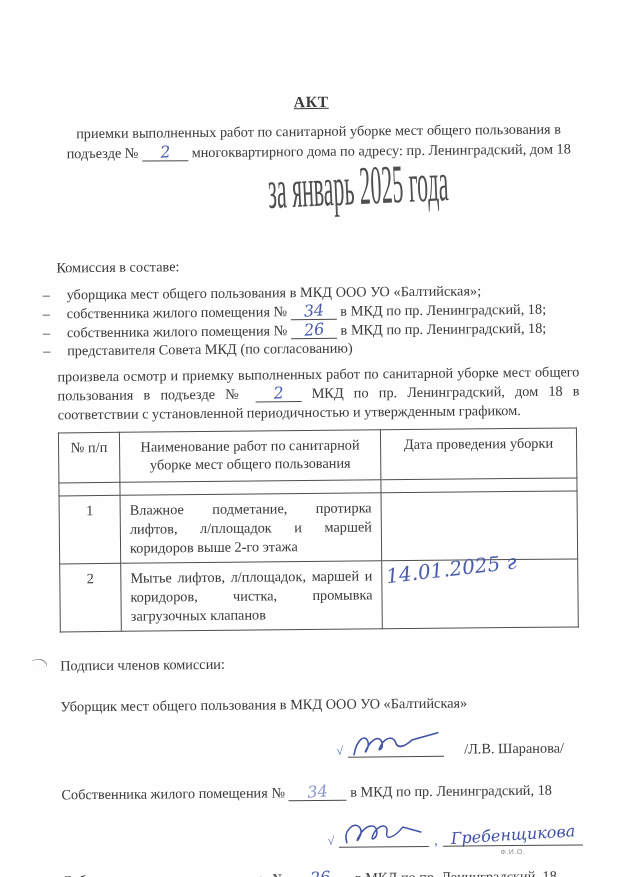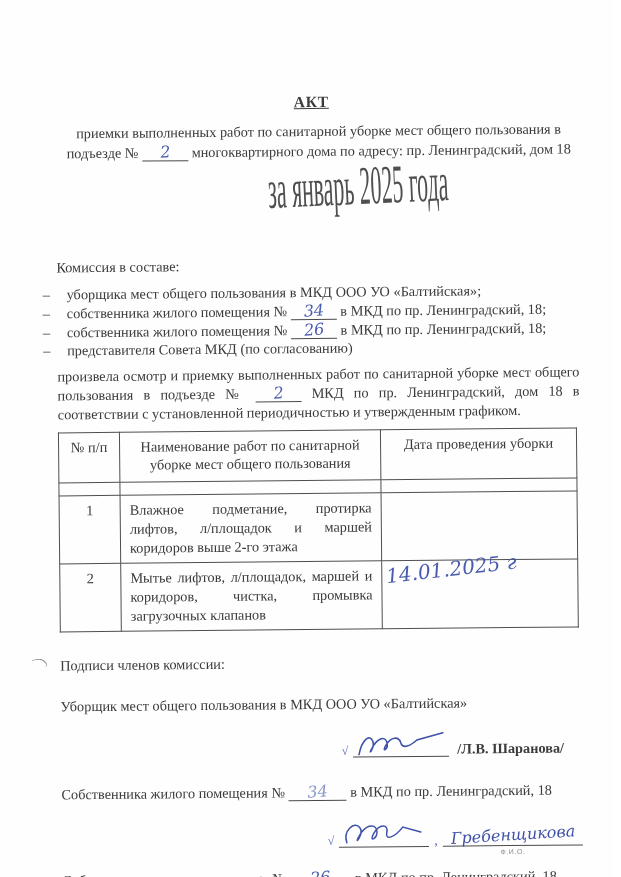--- a/index.html
+++ b/index.html
@@ -70,7 +70,7 @@
   .check { color:#5a6cb5; font-size:12px; margin-right:5px; line-height:14px; }
   .sigline { width:96px; border-bottom:1px solid #4a4a4a; height:18px; position:relative; flex:none; }
   .sigline svg { position:absolute; left:2px; bottom:-4px; overflow:visible; }
-  .printed-name { margin-left:8px; line-height:16px;font-weight:bold; }
+  .printed-name { margin-left:20px; line-height:16px; }
   .comma { color:#5a6cb5; margin:0 5px; line-height:14px; }
   .nameline { min-width:140px; border-bottom:1px solid #4a4a4a; height:20px; position:relative; text-align:center; flex:none; }
   .cursive-name {

